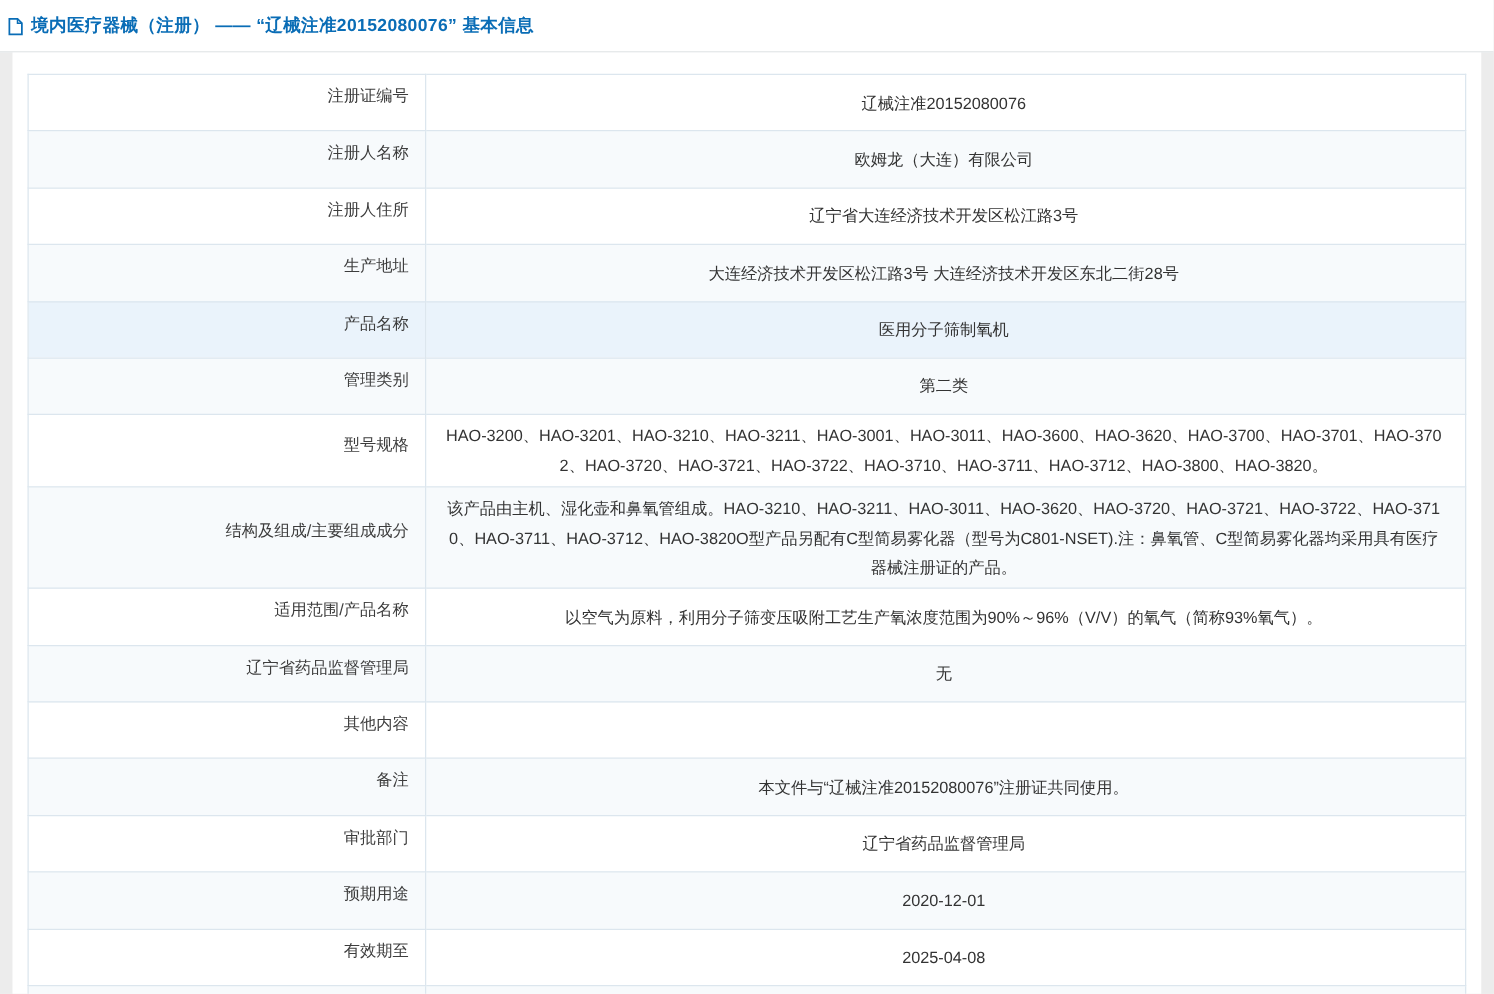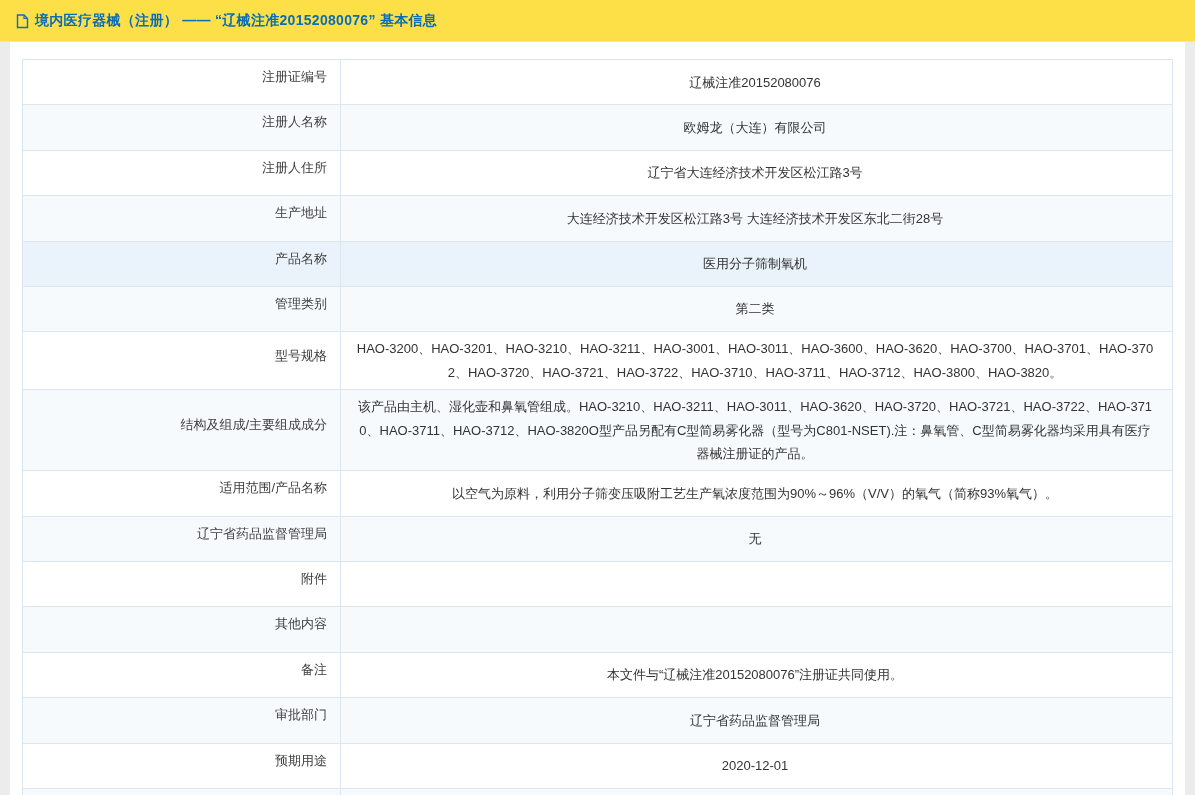--- a/index.html
+++ b/index.html
@@ -12,9 +12,9 @@
   }
   .title-bar {
     width: 100%;
-    background: #fde047;
+    background: #ffffff;
     border-bottom: 1px solid #e0e3e5;
-    padding: 12px 18px 11px 16px;
+    padding: 12px 18px 11px 6px;
     display: flex;
     align-items: center;
     gap: 6px;

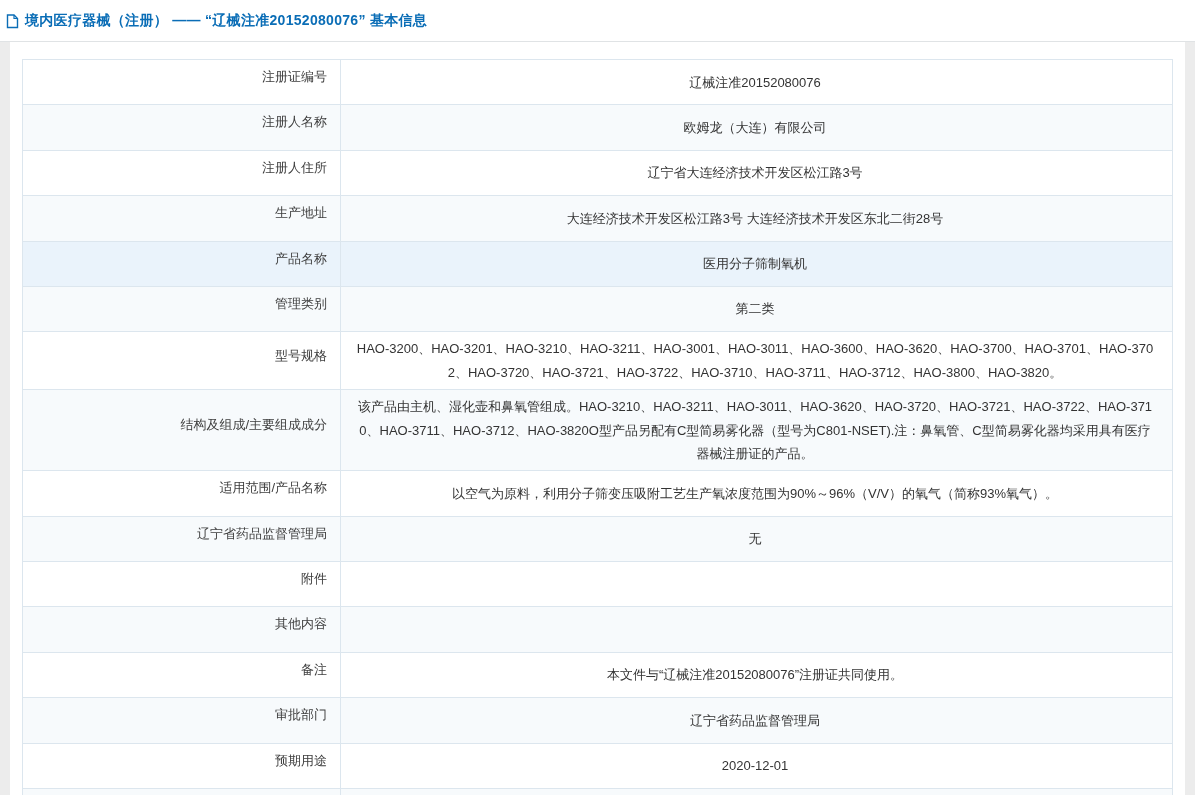--- a/index.html
+++ b/index.html
@@ -129,10 +129,6 @@
         <td class="val">无</td>
       </tr>
       <tr>
-        <th class="lbl">附件</th>
-        <td class="val"></td>
-      </tr>
-      <tr>
         <th class="lbl">其他内容</th>
         <td class="val"></td>
       </tr>

